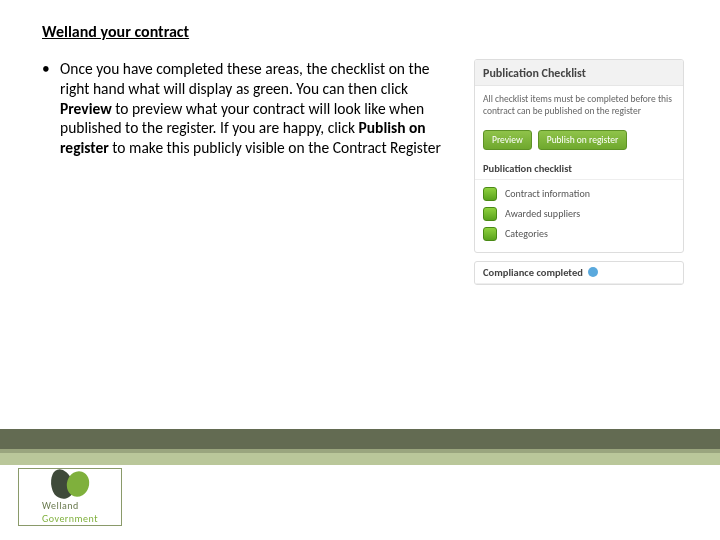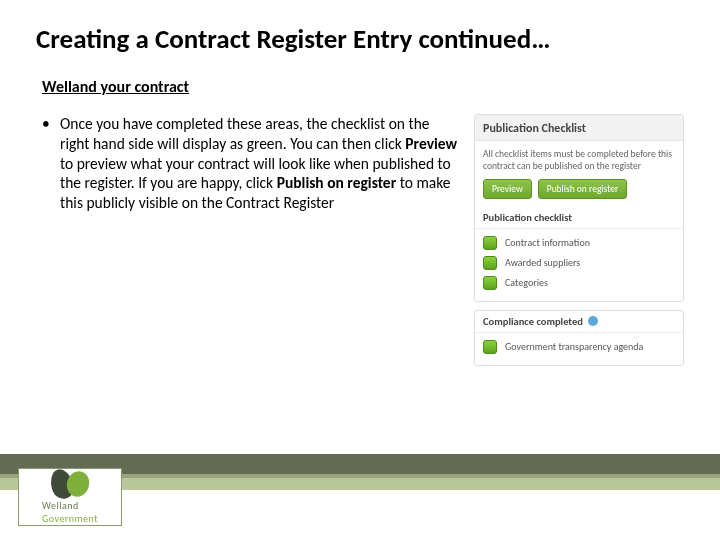--- a/index.html
+++ b/index.html
@@ -181,7 +181,6 @@
 <body>
 
 <div class="slide">
-  <div class="title">Creating a Contract Register Entry continued…</div>
   <div class="subheading">Welland your contract</div>
 
   <div class="content-row">

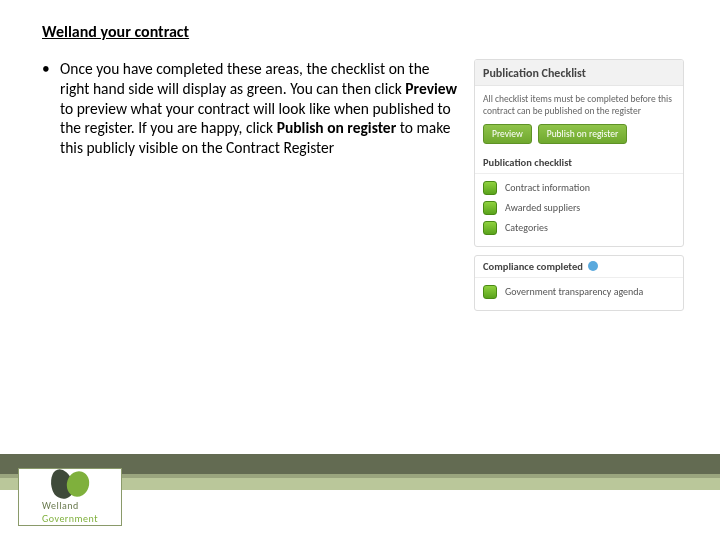--- a/index.html
+++ b/index.html
@@ -187,7 +187,7 @@
     <div class="bullet-block">
       <div class="bullet">•</div>
       <div class="bullet-text">
-        <span>Once you have completed these areas, the checklist on the right hand side will display as green. You can then click </span><b>Preview</b><span> to preview what your contract will look like when published to the register. If you are happy, click </span><b>Publish on register</b><span> to make this publicly visible on the Contract Register</span>
+        <span>Once you have completed these areas, the checklist on the right hand what will display as green. You can then click </span><b>Preview</b><span> to preview what your contract will look like when published to the register. If you are happy, click </span><b>Publish on register</b><span> to make this publicly visible on the Contract Register</span>
       </div>
     </div>
 

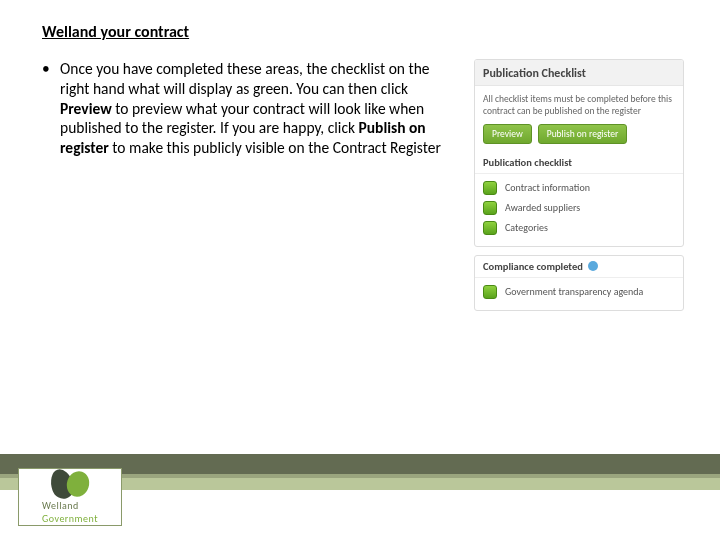--- a/index.html
+++ b/index.html
@@ -77,7 +77,7 @@
     font-size: 9.5px;
     color: #666;
     line-height: 1.3;
-    margin-bottom: 6px;
+    margin-bottom: 12px;
   }
   .btn-row { display: flex; gap: 6px; }
   .btn {

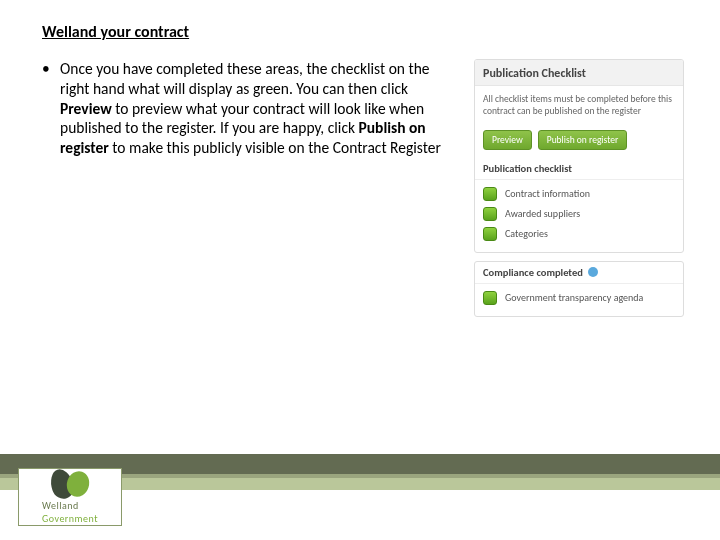--- a/index.html
+++ b/index.html
@@ -225,14 +225,6 @@
           <span>Compliance completed</span>
           <span class="info-dot"></span>
         </div>
-        <div class="panel-body" style="padding-top:4px;">
-          <ul class="check-list">
-            <li>
-                <span class="sq"></span>
-                <span>Government transparency agenda</span>
-              </li>
-          </ul>
-        </div>
       </div>
     </div>
   </div>

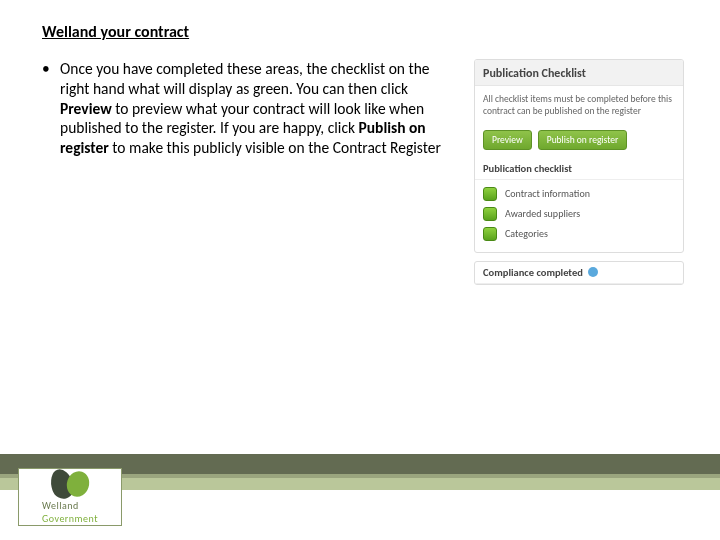--- a/index.html
+++ b/index.html
@@ -123,7 +123,7 @@
   .footer {
     position: absolute;
     left: 0; right: 0; bottom: 0;
-    height: 86px;
+    height: 111px;
   }
   .bar {
     position: absolute;

